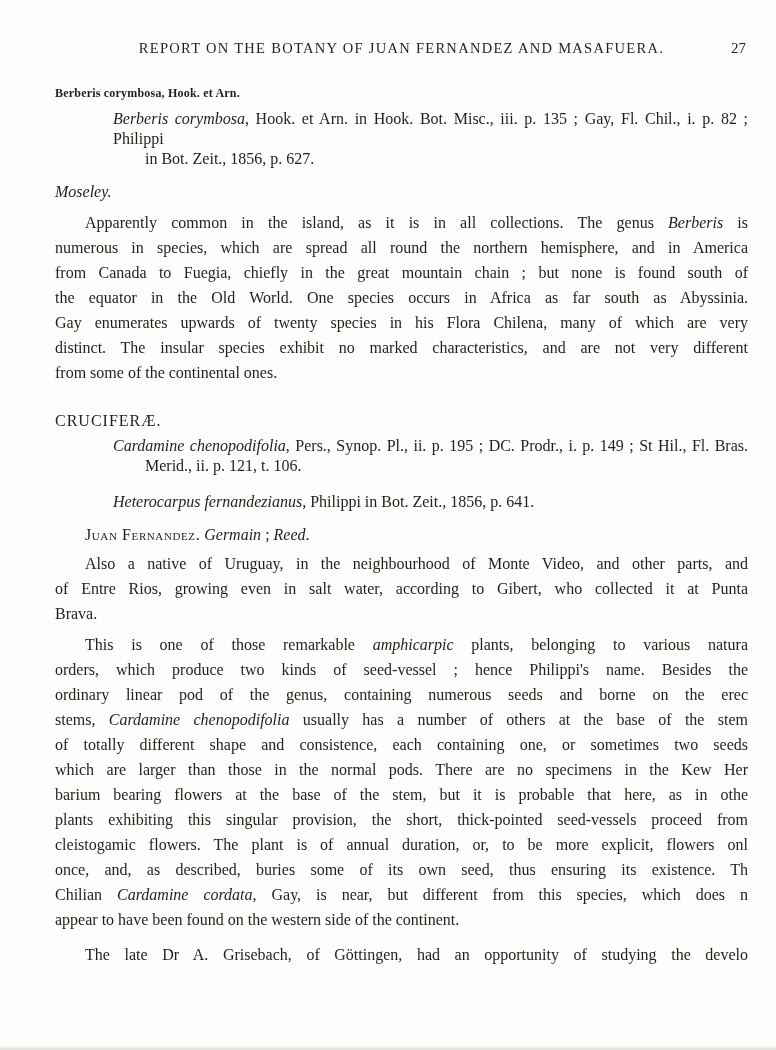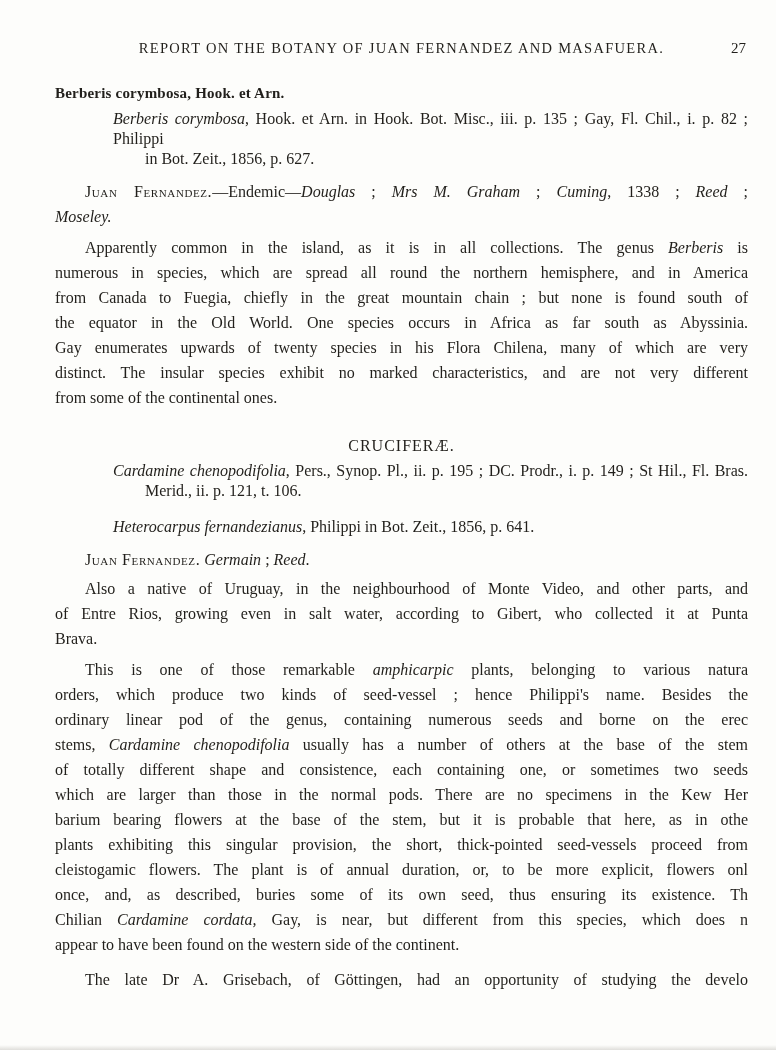--- a/index.html
+++ b/index.html
@@ -42,7 +42,7 @@
   
   .sp-heading {
     margin: 24px 0 0 0;
-    font-size: 15px;
+    font-size: 12px;
     font-weight: 700;
     line-height: 22px;
     letter-spacing: 0.2px;

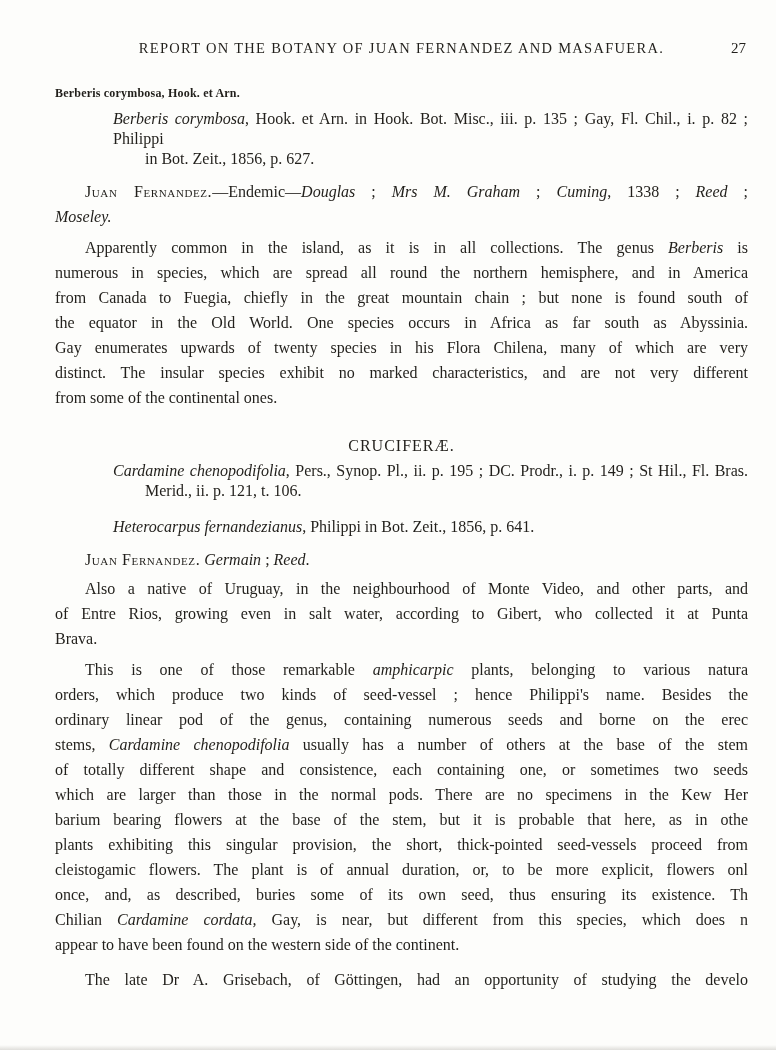--- a/index.html
+++ b/index.html
@@ -116,7 +116,6 @@
         <div class="tl cont lastline"><span>in Bot. Zeit., 1856, p. 627.</span></div>
       </div>
     <div class="body records">
-        <div class="tl first just"><span class="s-sc">Juan Fernandez.</span><span>—Endemic—</span><span class="s-i">Douglas</span><span> ; </span><span class="s-i">Mrs M. Graham</span><span> ; </span><span class="s-i">Cuming</span><span>, 1338 ; </span><span class="s-i">Reed</span><span> ;</span></div>
         <div class="tl cont lastline"><span class="s-i">Moseley.</span></div>
       </div>
     <div class="body para">

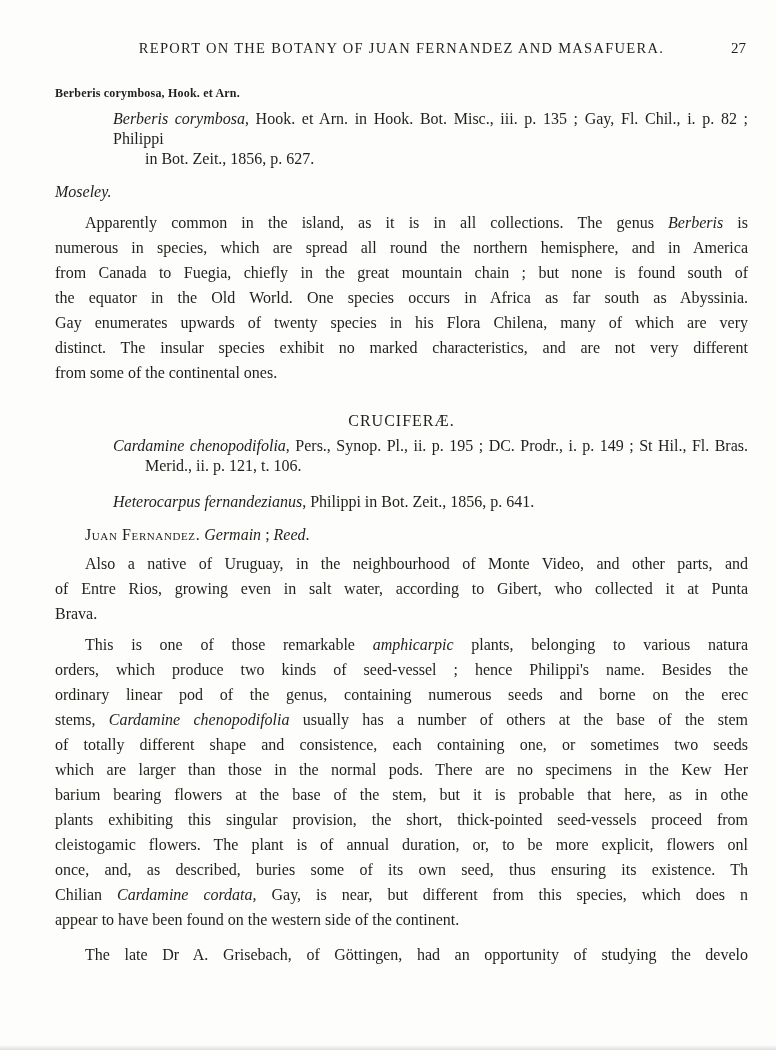--- a/index.html
+++ b/index.html
@@ -74,7 +74,7 @@
   
   .family-heading {
     margin: 26px 0 0 0;
-    text-align: center;
+    text-align: left;
     font-size: 16px;
     font-weight: 400;
     letter-spacing: 1px;

